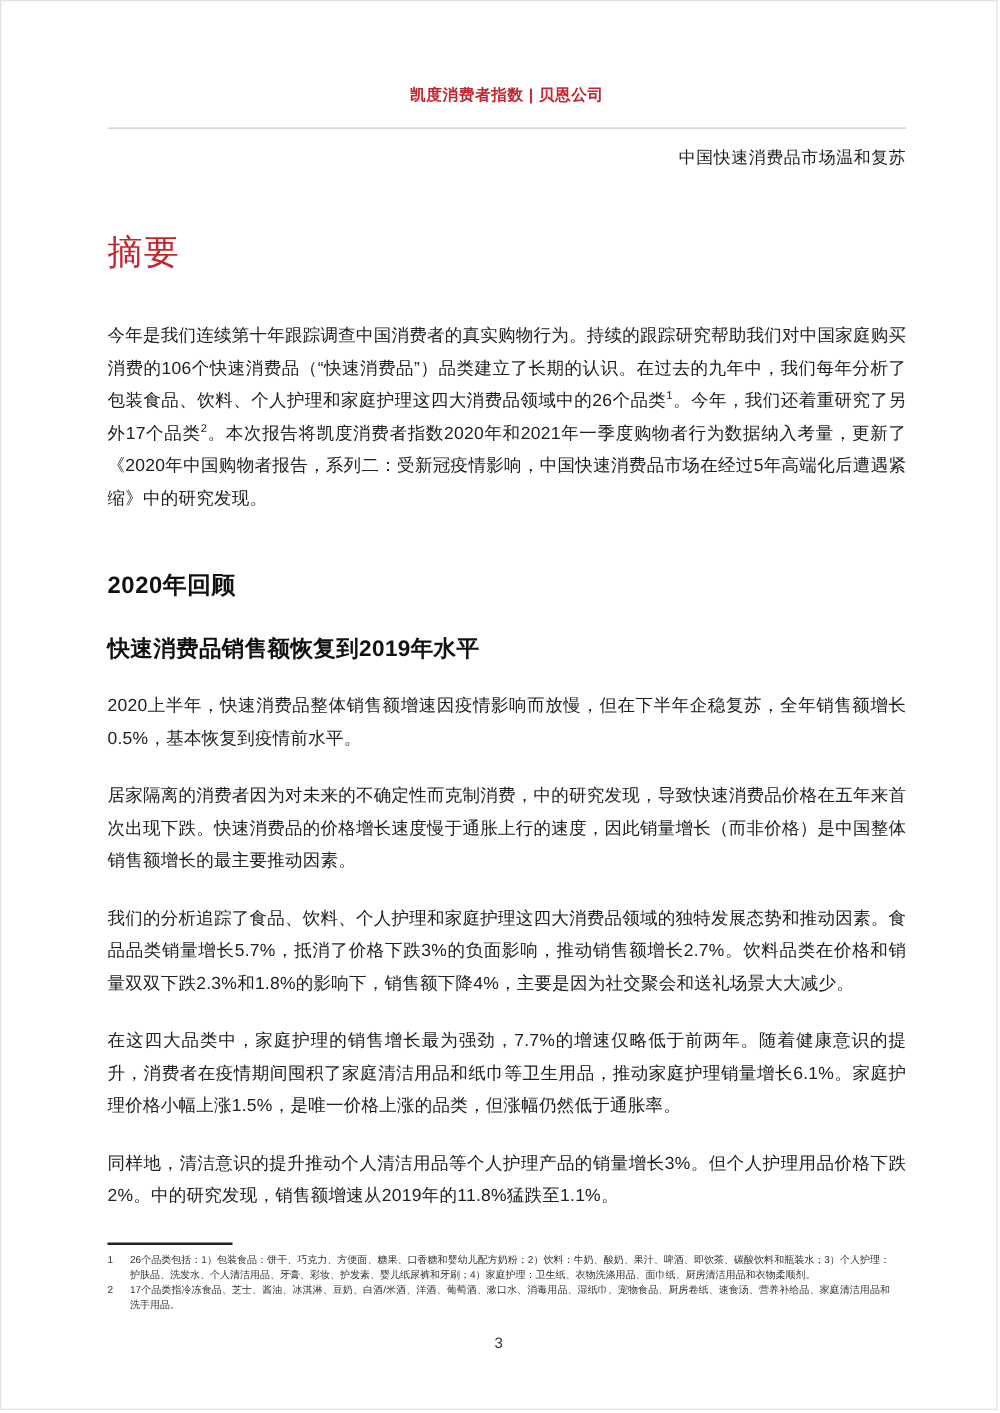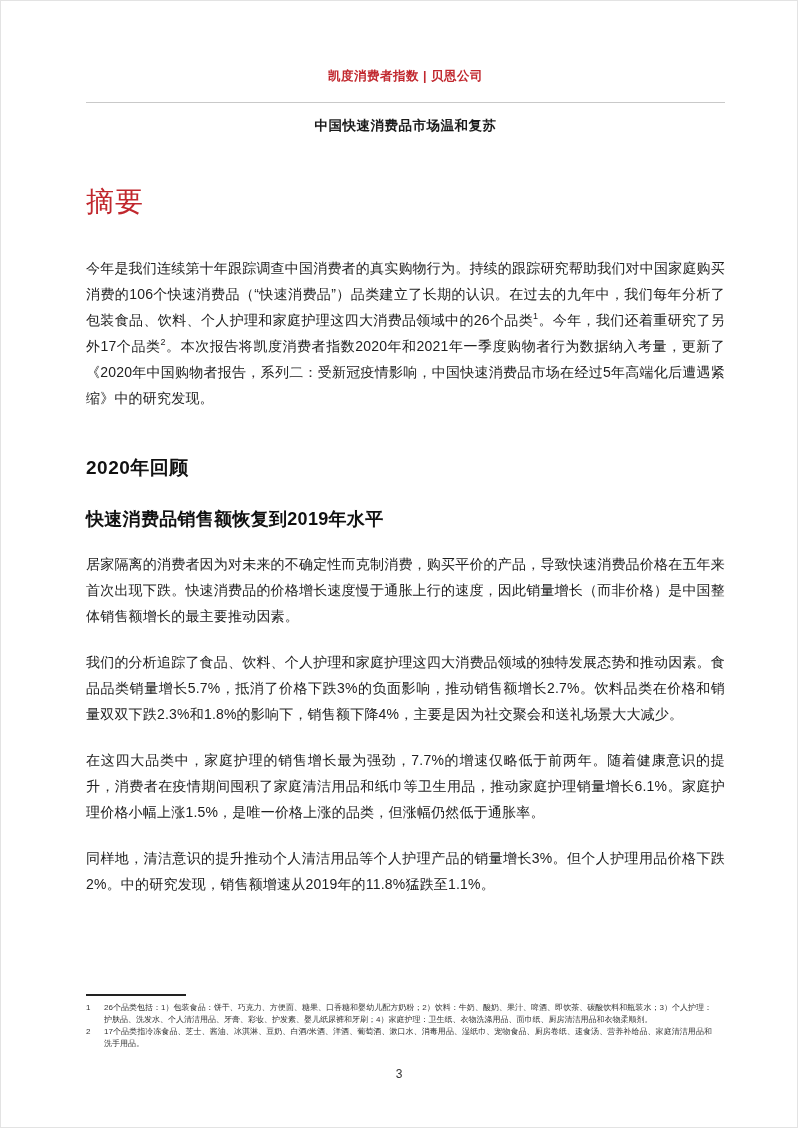--- a/index.html
+++ b/index.html
@@ -38,9 +38,9 @@
   }
   .doc-title {
     margin-top: 14px;
-    text-align: center;
+    text-align: right;
     font-size: 13.5px;
-    font-weight: 700;
+    font-weight: 400;
     color: #1a1a1a;
     letter-spacing: 0.5px;
   }

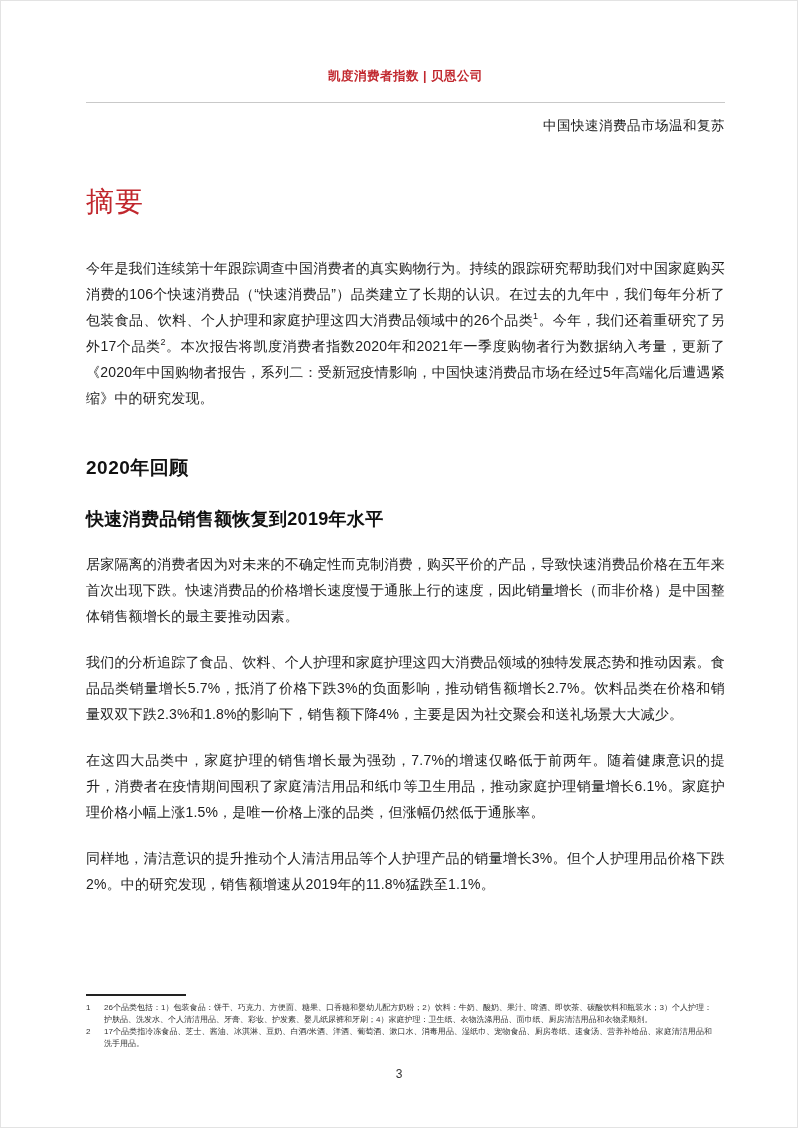--- a/index.html
+++ b/index.html
@@ -136,6 +136,7 @@
 
     <div class="h3">快速消费品销售额恢复到2019年水平</div>
 
+    <p class="body">2020上半年，快速消费品整体销售额增速因疫情影响而放慢，但在下半年企稳复苏，全年销售额增长0.5%，基本恢复到疫情前水平。</p>
 
 
     <p class="body">居家隔离的消费者因为对未来的不确定性而克制消费，购买平价的产品，导致快速消费品价格在五年来首次出现下跌。快速消费品的价格增长速度慢于通胀上行的速度，因此销量增长（而非价格）是中国整体销售额增长的最主要推动因素。</p>

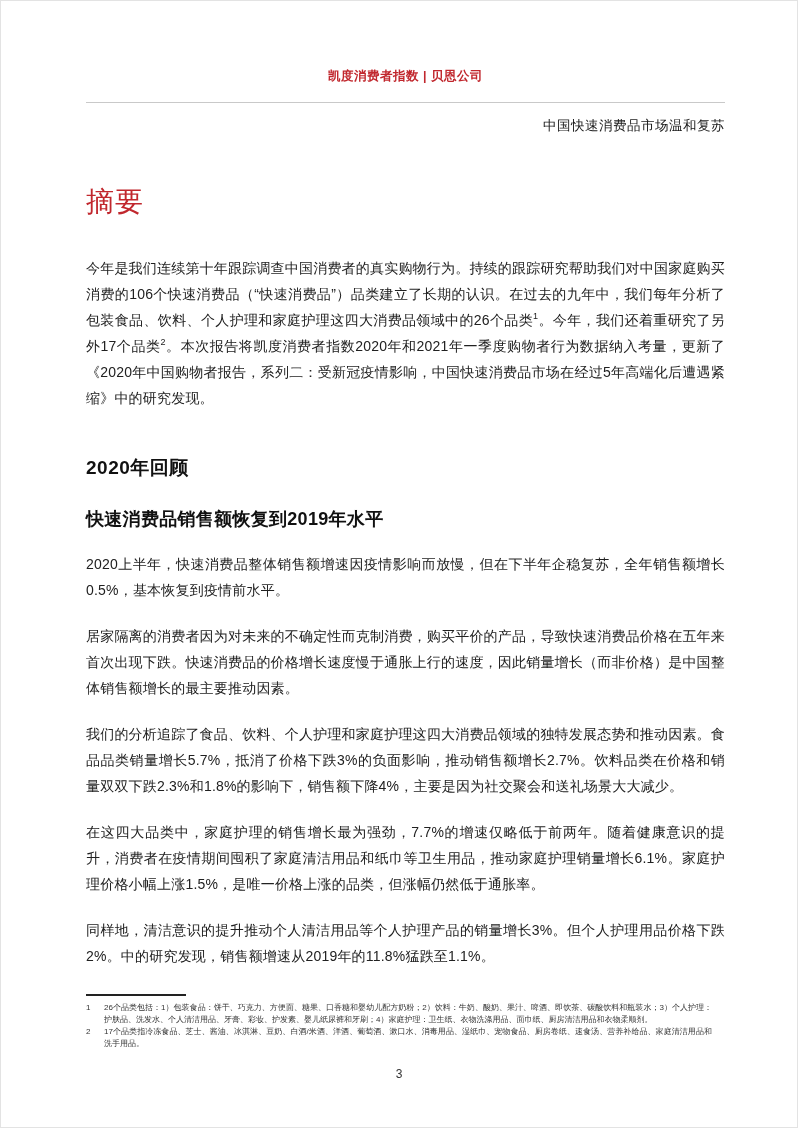--- a/index.html
+++ b/index.html
@@ -139,7 +139,7 @@
     <p class="body">2020上半年，快速消费品整体销售额增速因疫情影响而放慢，但在下半年企稳复苏，全年销售额增长0.5%，基本恢复到疫情前水平。</p>
 
 
-    <p class="body">居家隔离的消费者因为对未来的不确定性而克制消费，购买平价的产品，导致快速消费品价格在五年来首次出现下跌。快速消费品的价格增长速度慢于通胀上行的速度，因此销量增长（而非价格）是中国整体销售额增长的最主要推动因素。</p>
+    <p class="body">居家隔离的消费者因为对未来的不确定性而克制消费，中的研究发现，导致快速消费品价格在五年来首次出现下跌。快速消费品的价格增长速度慢于通胀上行的速度，因此销量增长（而非价格）是中国整体销售额增长的最主要推动因素。</p>
 
 
     <p class="body">我们的分析追踪了食品、饮料、个人护理和家庭护理这四大消费品领域的独特发展态势和推动因素。食品品类销量增长5.7%，抵消了价格下跌3%的负面影响，推动销售额增长2.7%。饮料品类在价格和销量双双下跌2.3%和1.8%的影响下，销售额下降4%，主要是因为社交聚会和送礼场景大大减少。</p>

